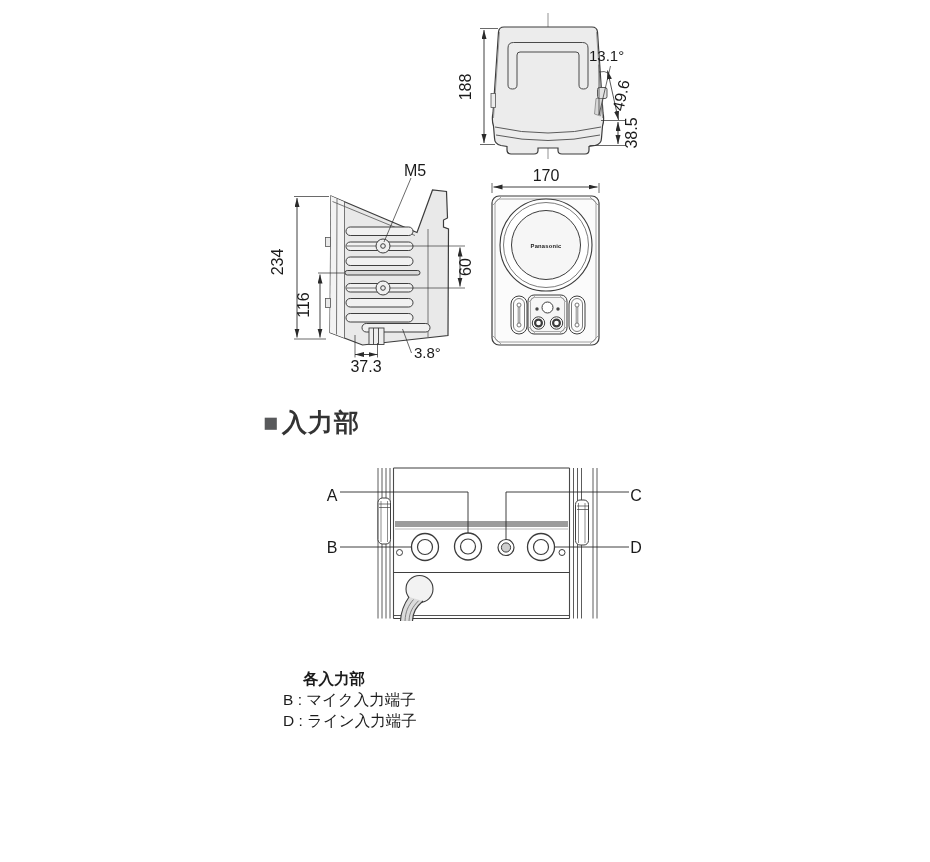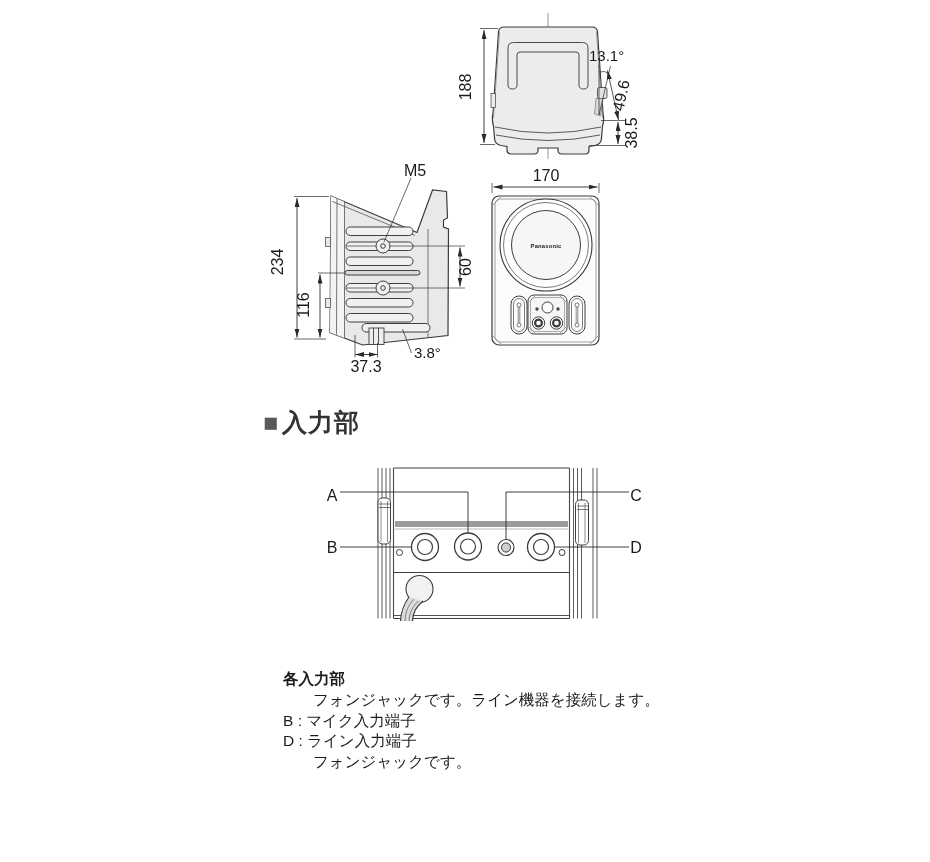--- a/index.html
+++ b/index.html
@@ -20,7 +20,7 @@
     left:283px;top:669px;width:430px;font-size:15.5px;line-height:20.8px;
     color:#1c1c1c;
   }
-  .desc .t{font-weight:bold;}
+  .desc .t{font-weight:bold;margin-left:20px;}
   .desc .ind{padding-left:30px;}
   .desc sup{font-size:9px;vertical-align:super;line-height:0;}
 </style>

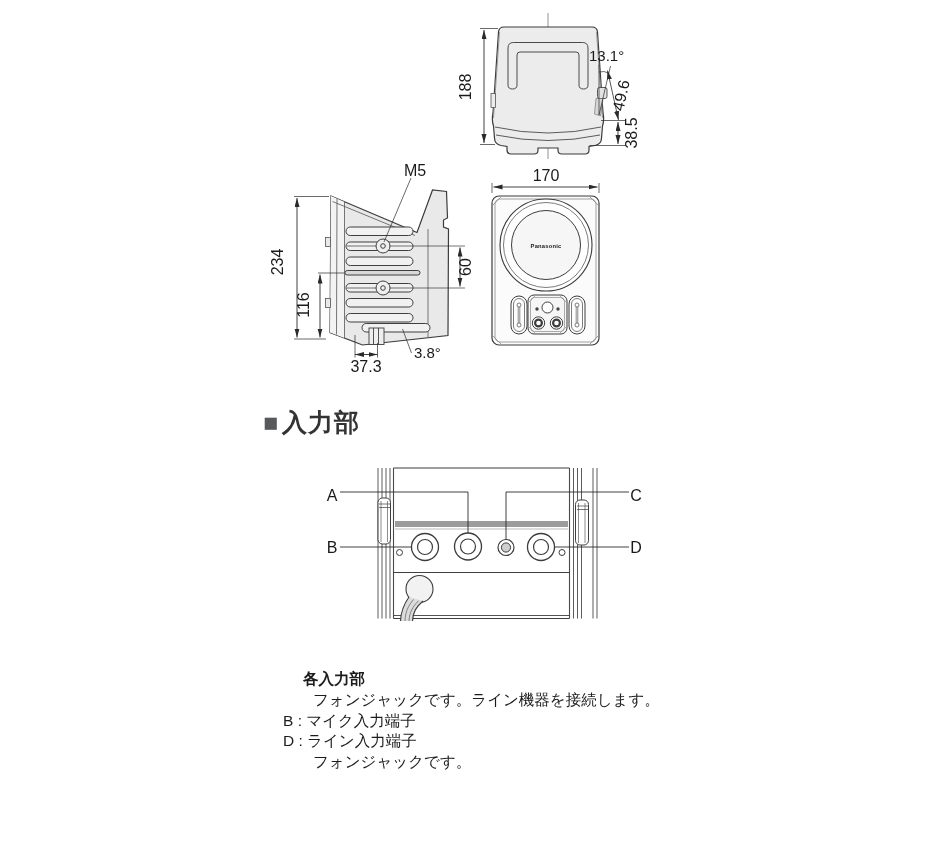--- a/index.html
+++ b/index.html
@@ -313,7 +313,6 @@
 
 <div class="abs desc">
   <div class="t">各入力部</div>
-  <div class="ind">フォンジャックです。ライン機器を接続します。</div>
   <div>B : マイク入力端子</div>
   <div>D : ライン入力端子</div>
   <div class="ind">フォンジャックです。</div>

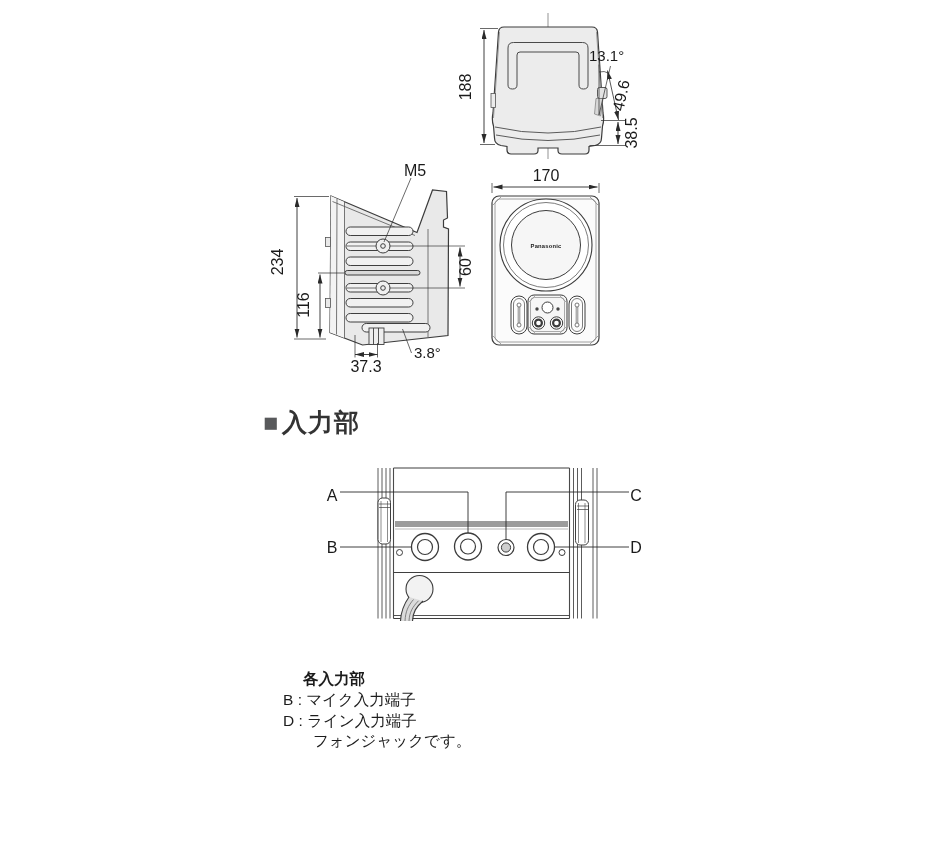--- a/index.html
+++ b/index.html
@@ -315,7 +315,6 @@
   <div class="t">各入力部</div>
   <div>B : マイク入力端子</div>
   <div>D : ライン入力端子</div>
-  <div class="ind">フォンジャックです。</div>
 </div>
 
 </body></html>

